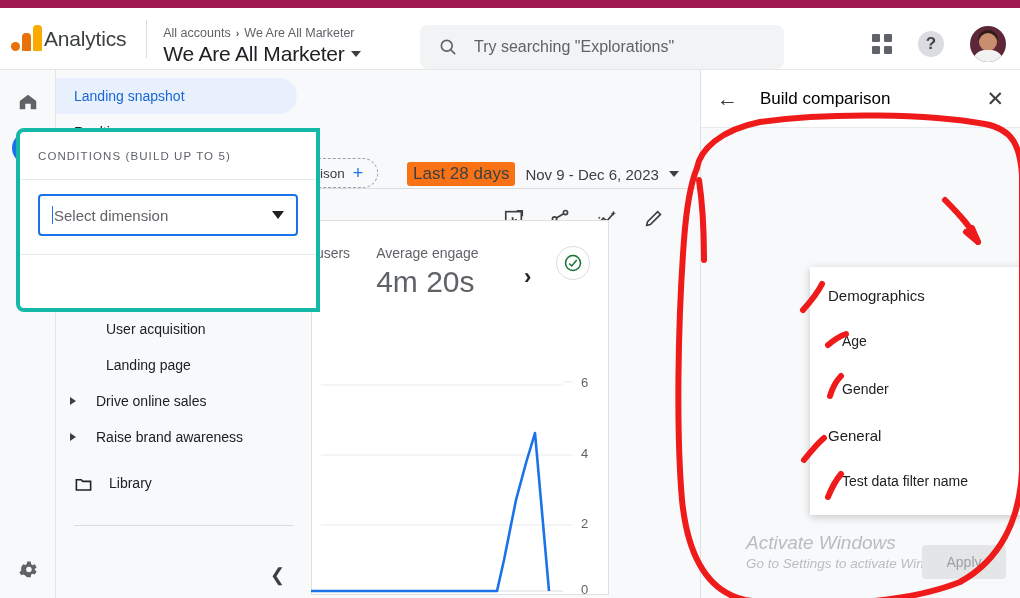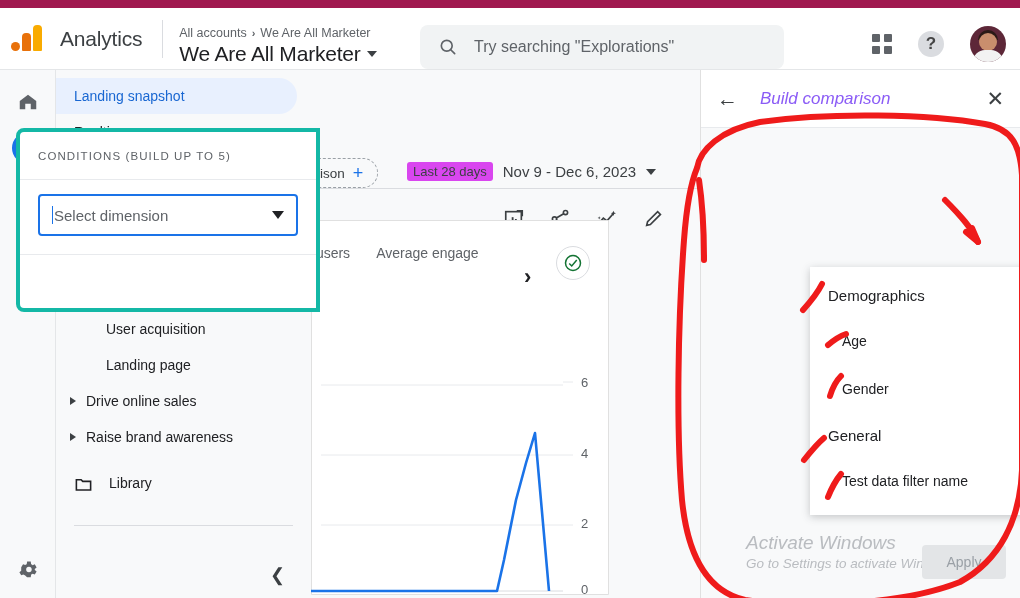--- a/index.html
+++ b/index.html
@@ -20,7 +20,7 @@
   .ga-logo .dot { position:absolute; left:1px; bottom:5px; width:9px; height:9px; border-radius:50%; background:#e8710a; }
   .ga-logo .bar-mid { position:absolute; left:12px; bottom:5px; width:9px; height:18px; border-radius:4px 4px 1px 1px; background:#e8710a; }
   .ga-logo .bar-tall { position:absolute; left:23px; bottom:5px; width:9px; height:26px; border-radius:4px 4px 1px 1px; background:#f9ab00; }
-  .brand { font-size:21px; color:#3c4043; margin-left:16px; letter-spacing:-0.2px; font-weight:400; }
+  .brand { font-size:21px; color:#3c4043; margin-left:0; letter-spacing:-0.2px; font-weight:400; }
   .vdiv { width:1px; height:38px; background:#dadce0; margin:0 16px 0 20px; }
   .acct-block { display:flex; flex-direction:column; justify-content:center; }
   .crumbs { font-size:12.5px; color:#5f6368; display:flex; align-items:flex-start; gap:5px; line-height:15px;margin-top:16px; }

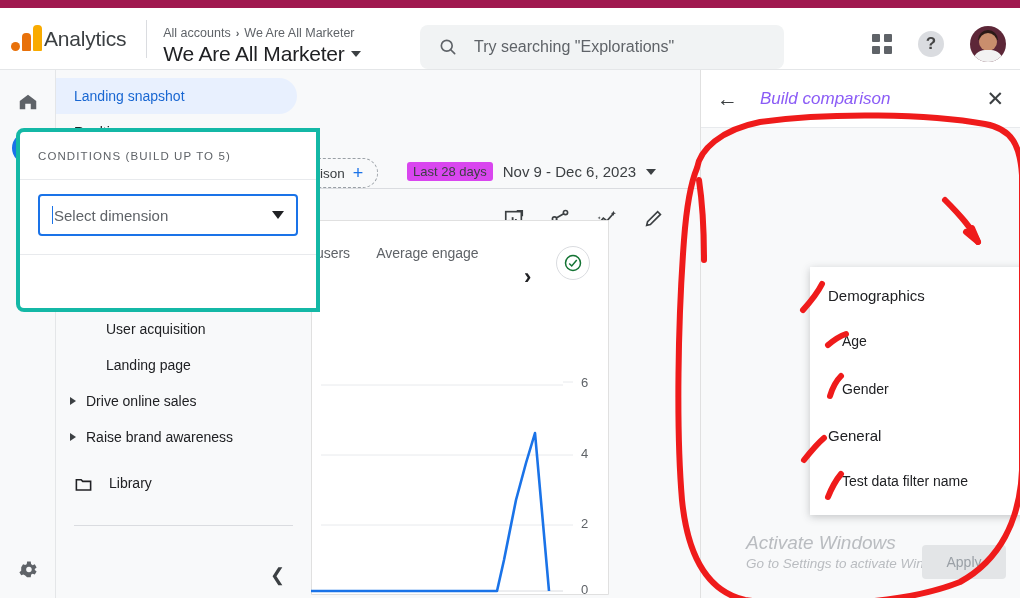--- a/index.html
+++ b/index.html
@@ -95,7 +95,7 @@
            border-left:1px solid #e0e0e0; }
   .panel-head { height:58px; background:#fff; display:flex; align-items:center; padding:0 16px; gap:22px;
                 border-bottom:1px solid #e8eaed; }
-  .panel-title { font-size:17px; color:#8b5cf6;font-style:italic; }
+  .panel-title { font-size:17px; color:#000000; }
   .panel-x { margin-left:auto; font-size:21px; color:#3c4043; }
   .back-arrow { font-size:21px; color:#3c4043; }
   .cond-card { position:absolute; left:16px; top:128px; width:304px; background:#fff;

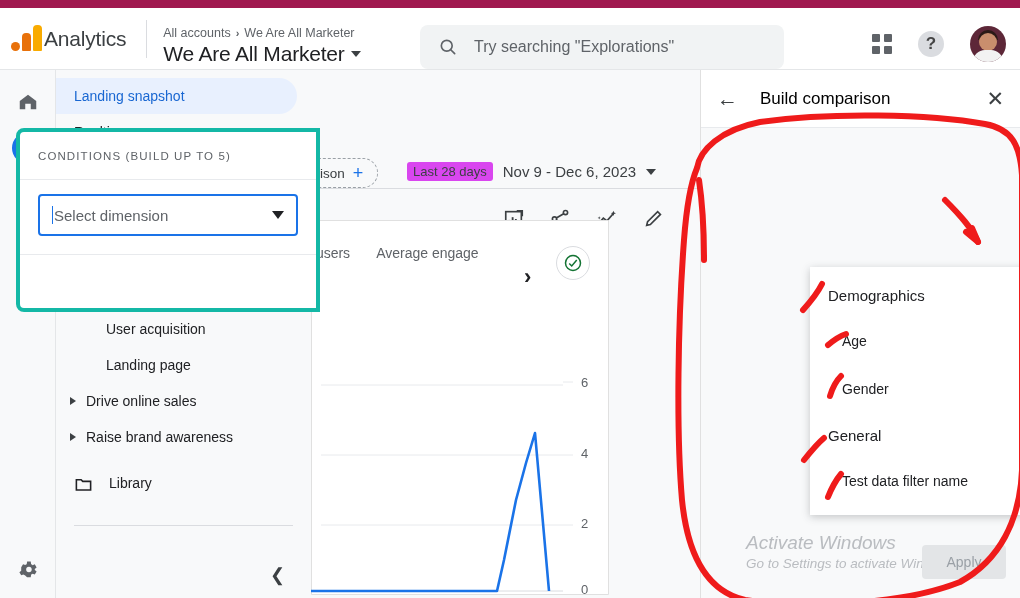--- a/index.html
+++ b/index.html
@@ -72,7 +72,7 @@
               display:flex; align-items:center; gap:8px; padding:0 14px; font-size:13.5px; color:#3c4043; background:#f8f9fa;}
   .plus-ic { font-size:18px; color:#1a73e8; line-height:18px; }
   .daterange { position:absolute; left:96px; top:92px; display:flex; align-items:center; gap:10px; }
-  .dr-pill { background:#d946ef; border-radius:3px; padding:2px 6px; font-size:13px; color:#3c4043; }
+  .dr-pill { background:#f97316; border-radius:3px; padding:2px 6px; font-size:17px; color:#3c4043; }
   .dr-text { font-size:15px; color:#3c4043; }
   .hdr-rule { position:absolute; left:0px; top:118px; width:390px; height:1px; background:#dadce0; }
   .page-title-clip { position:absolute; left:0px; top:140px; font-size:19px; color:#202124; }

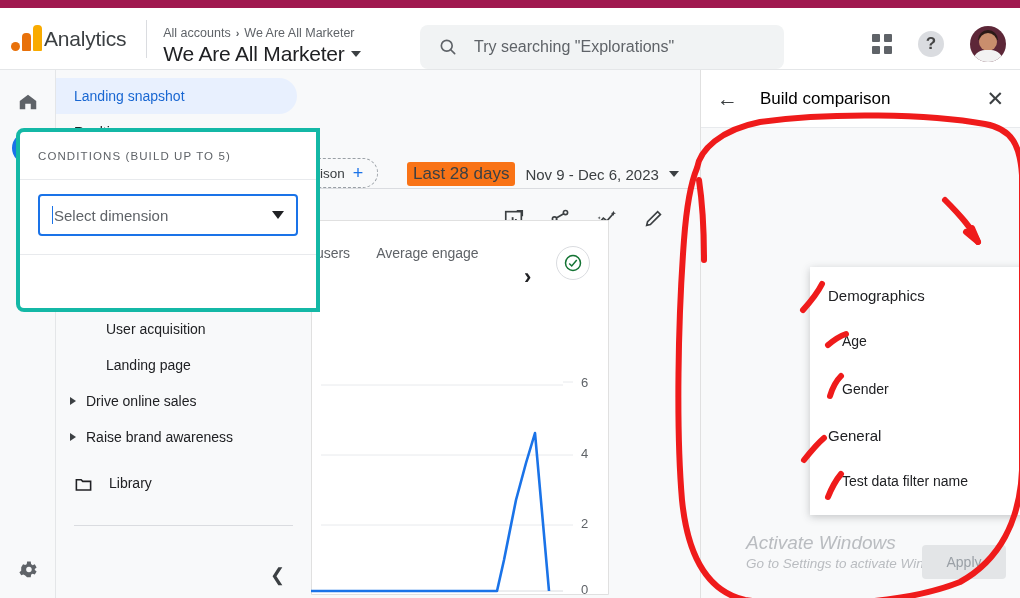--- a/index.html
+++ b/index.html
@@ -309,6 +309,7 @@
       </div>
       <div>
         <div class="m-label">Average engage</div>
+        <div class="m-value">4m 20s</div>
       </div>
     </div>
     <div class="arrow-next">›</div>

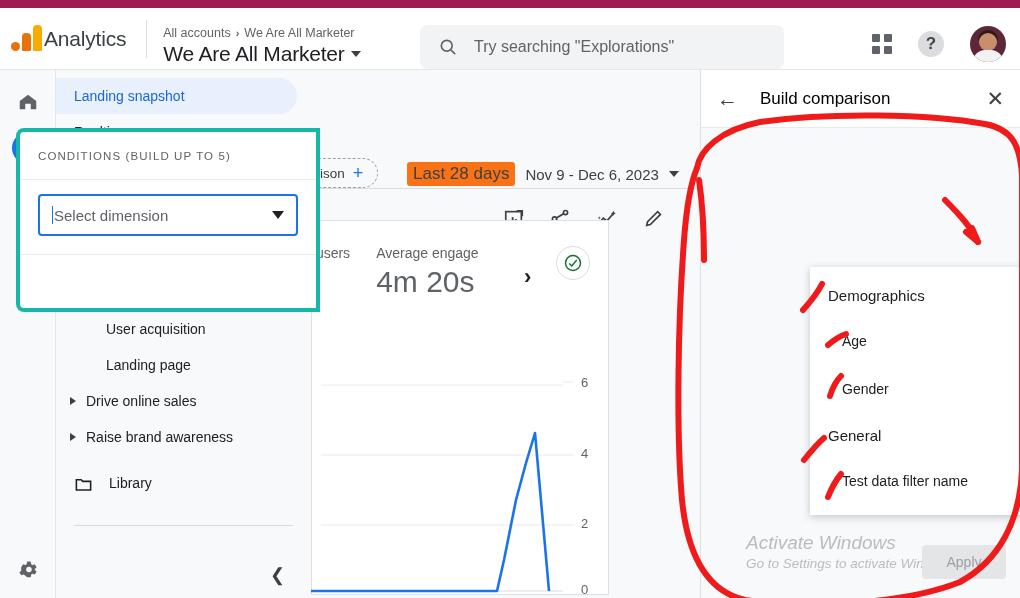--- a/index.html
+++ b/index.html
@@ -59,7 +59,7 @@
                padding:0 18px 0 18px; font-size:14px; color:#5f6368; }
   .chev-up { width:9px;height:9px;border-left:2px solid #5f6368;border-top:2px solid #5f6368;
              transform:rotate(45deg); margin-bottom:-4px;}
-  .nav-sub { height:36px; display:flex; align-items:center; font-size:14px; color:#202124; padding-left:14px; gap:10px; }
+  .nav-sub { height:36px; display:flex; align-items:center; font-size:14px; color:#202124; padding-left:14px; gap:20px; }
   .tri-down { width:0;height:0;border-left:4.5px solid transparent;border-right:4.5px solid transparent;border-top:6px solid #3c4043; }
   .tri-right { width:0;height:0;border-top:4.5px solid transparent;border-bottom:4.5px solid transparent;border-left:6px solid #3c4043; }
   .nav-leaf { height:36px; display:flex; align-items:center; font-size:14px; color:#202124; padding-left:50px; }

